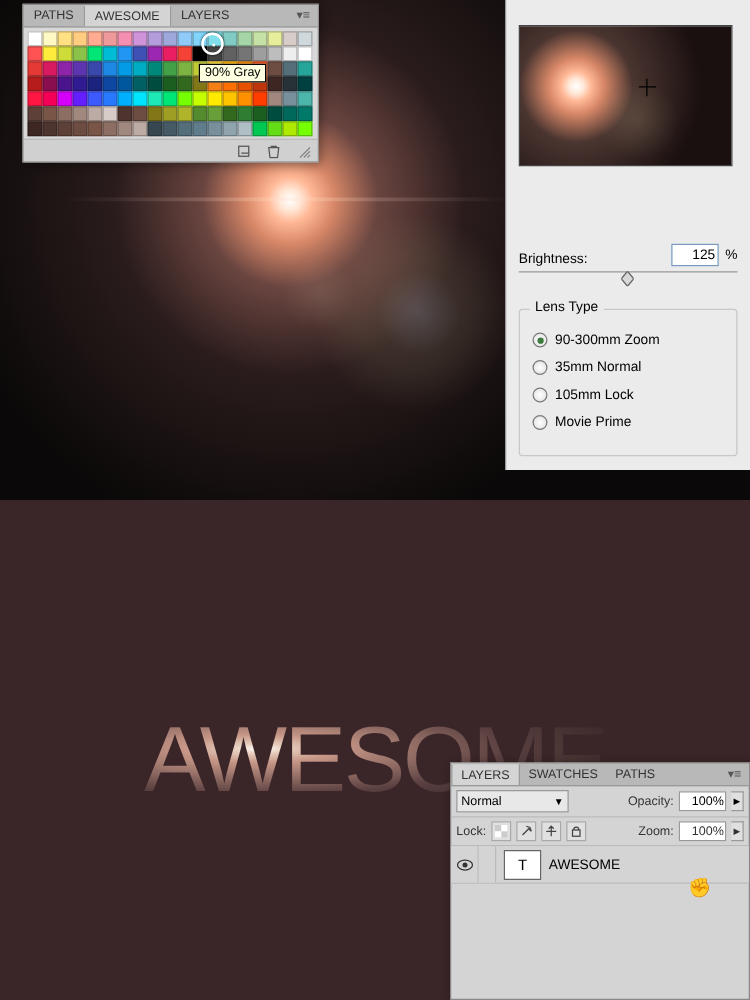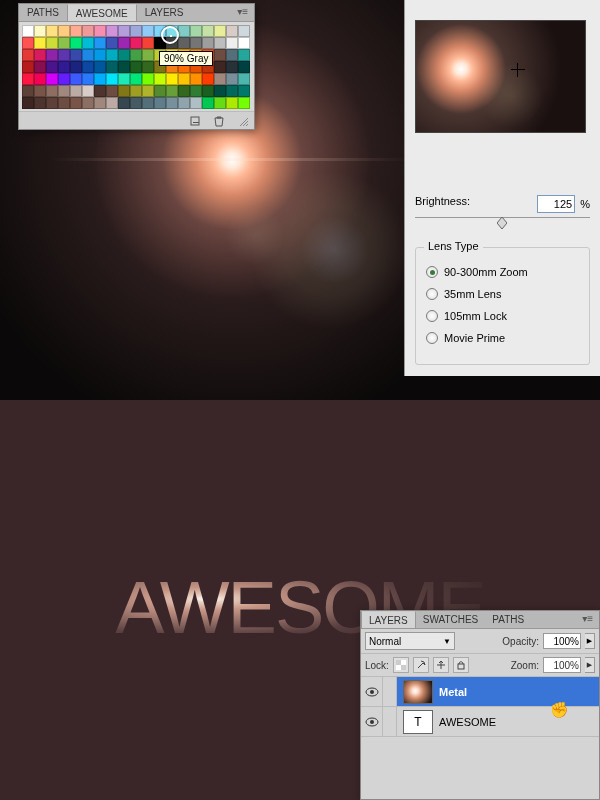--- a/index.html
+++ b/index.html
@@ -63,7 +63,7 @@
 .flare-crosshair::before { left: 6px; top: 0; width: 1px; height: 14px; }
 .flare-crosshair::after { left: 0; top: 6px; width: 14px; height: 1px; }
 
-.brightness-row { margin: 62px 10px 0 10px; display: flex; align-items: flex-start; justify-content: space-between; }
+.brightness-row { margin: 62px 10px 0 10px; display: flex; align-items: flex-end; justify-content: space-between; }
 .brightness-label { font-size: 11px; color: #000; }
 .brightness-input { width: 38px; height: 18px; border: 1px solid #7a9ac0; font-size: 11px; text-align: right; padding-right: 2px; background: #fff; }
 .brightness-pct { margin-left: 2px; }

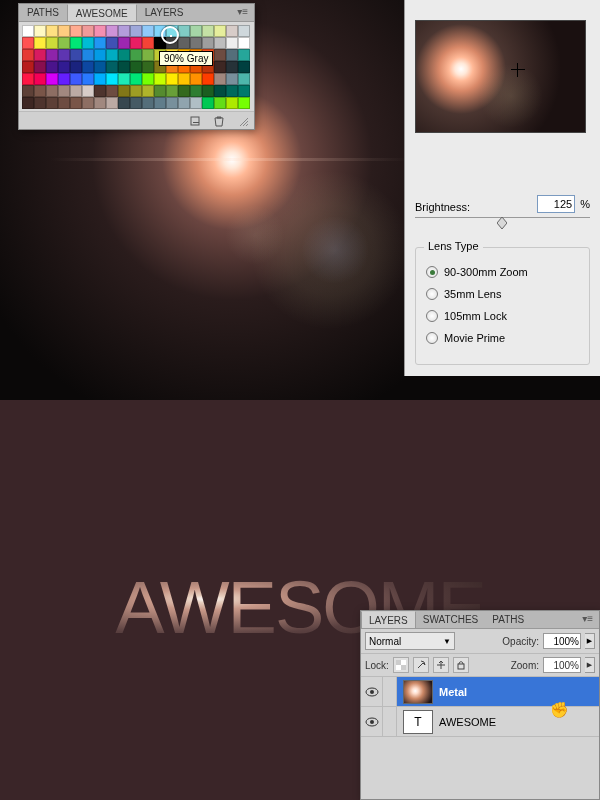--- a/index.html
+++ b/index.html
@@ -314,7 +314,7 @@
     </div>
     <div class="radio-row">
       <span class="radio"></span>
-      <span class="radio-label">35mm Lens</span>
+      <span class="radio-label">35mm Normal</span>
     </div>
     <div class="radio-row">
       <span class="radio"></span>

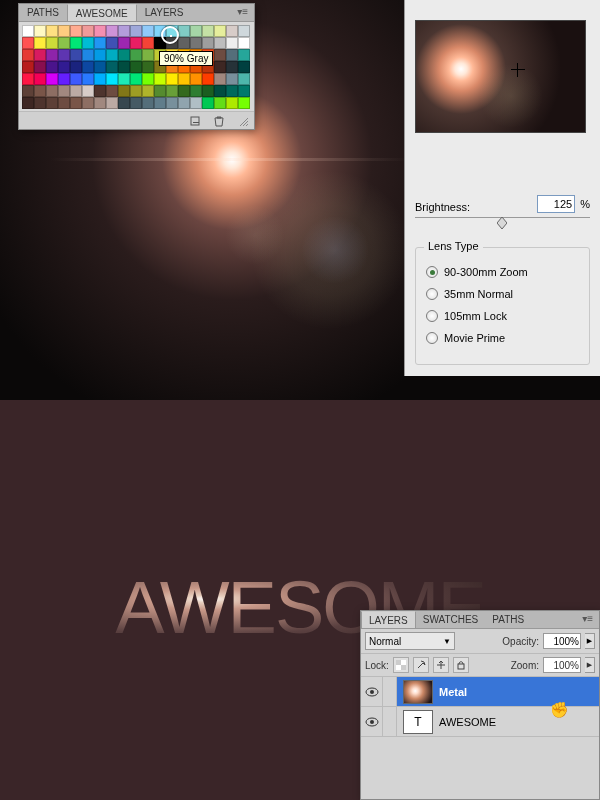--- a/index.html
+++ b/index.html
@@ -380,19 +380,6 @@
     <span class="opts-arrow">▶</span>
   </div>
   <div class="layers-list">
-    <div class="layer-row selected">
-      <div class="layer-vis">
-          <span class="eye-icon">
-            <svg width="14" height="10">
-              <ellipse cx="7" cy="5" rx="6" ry="4" fill="none" stroke="#333"></ellipse>
-              <circle cx="7" cy="5" r="2" fill="#333"></circle>
-            </svg>
-          </span>
-        </div>
-      <div class="layer-link"></div>
-      <div class="layer-thumb flare"></div>
-      <div class="layer-name">Metal</div>
-    </div>
     <div class="layer-row">
       <div class="layer-vis">
           <span class="eye-icon">

